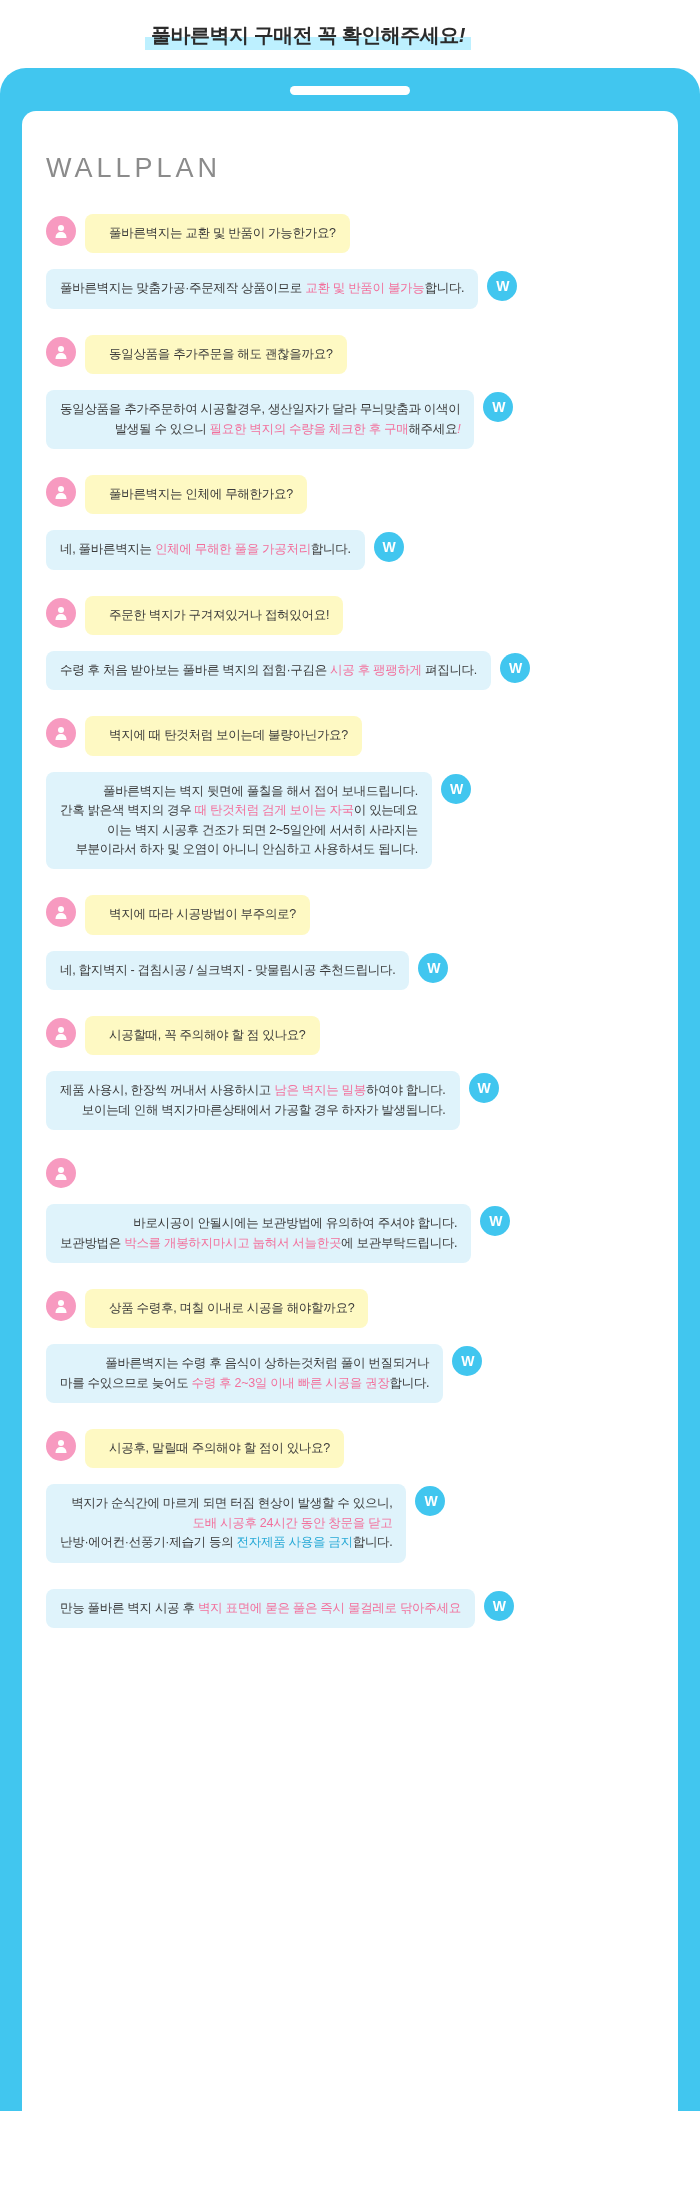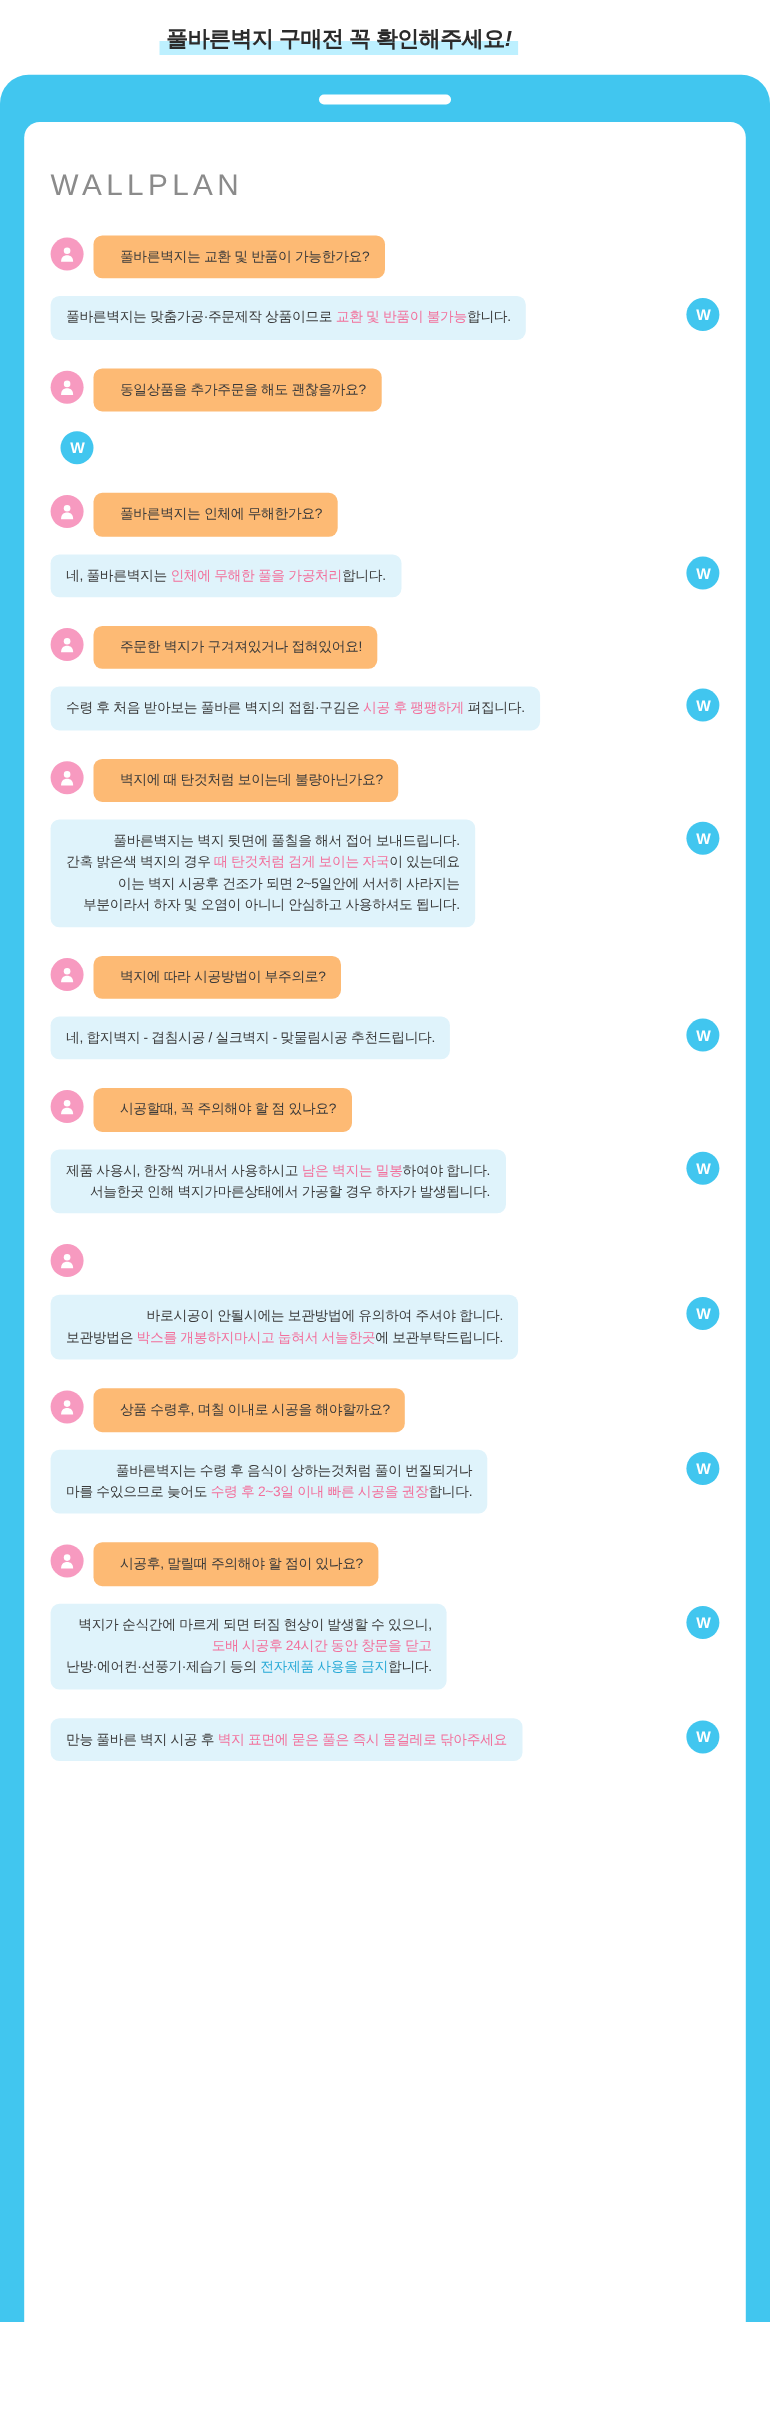--- a/index.html
+++ b/index.html
@@ -107,7 +107,7 @@
     letter-spacing: -0.3px;
   }
   .bubble.q {
-    background: #fdba74;
+    background: #fef9c3;
     padding-left: 24px;
   }
   .bubble.a {

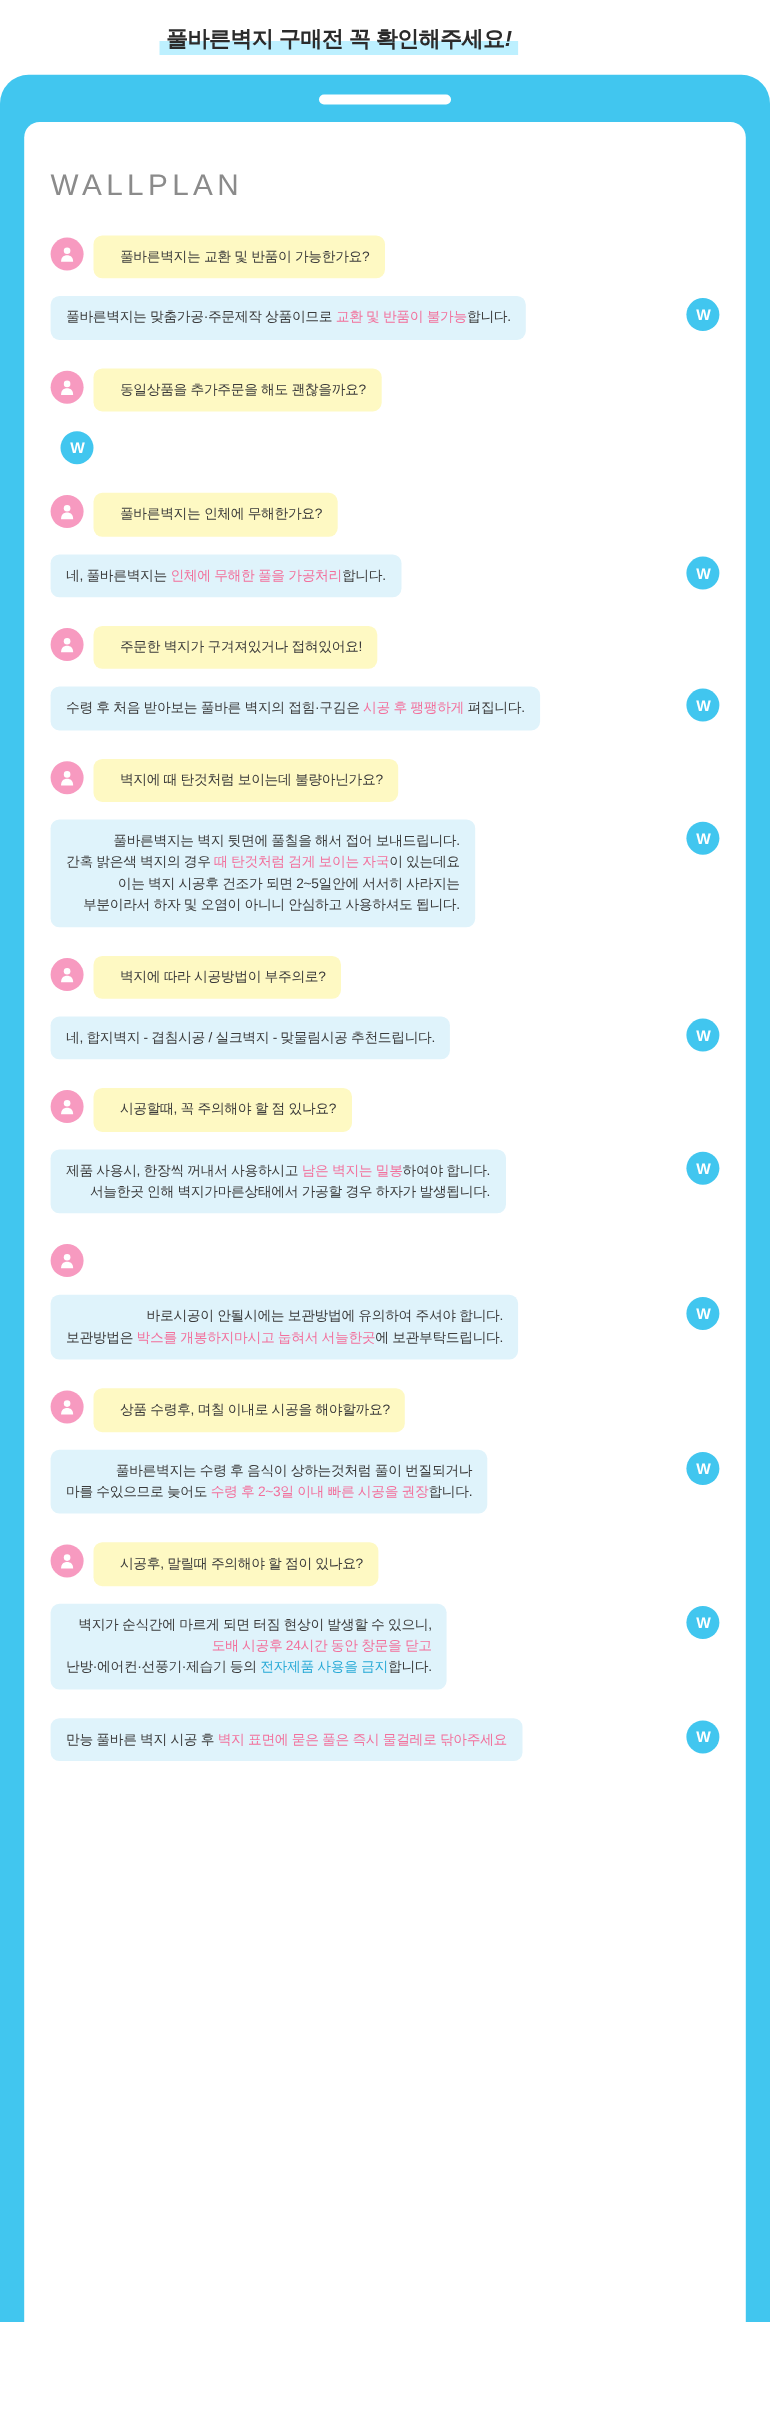--- a/index.html
+++ b/index.html
@@ -72,7 +72,7 @@
     margin-bottom: 16px;
   }
   .row.q { justify-content: flex-start; }
-  .row.a { justify-content: space-between; }
+  .row.a { justify-content: flex-start; }
 
   .avatar {
     width: 30px; height: 30px;

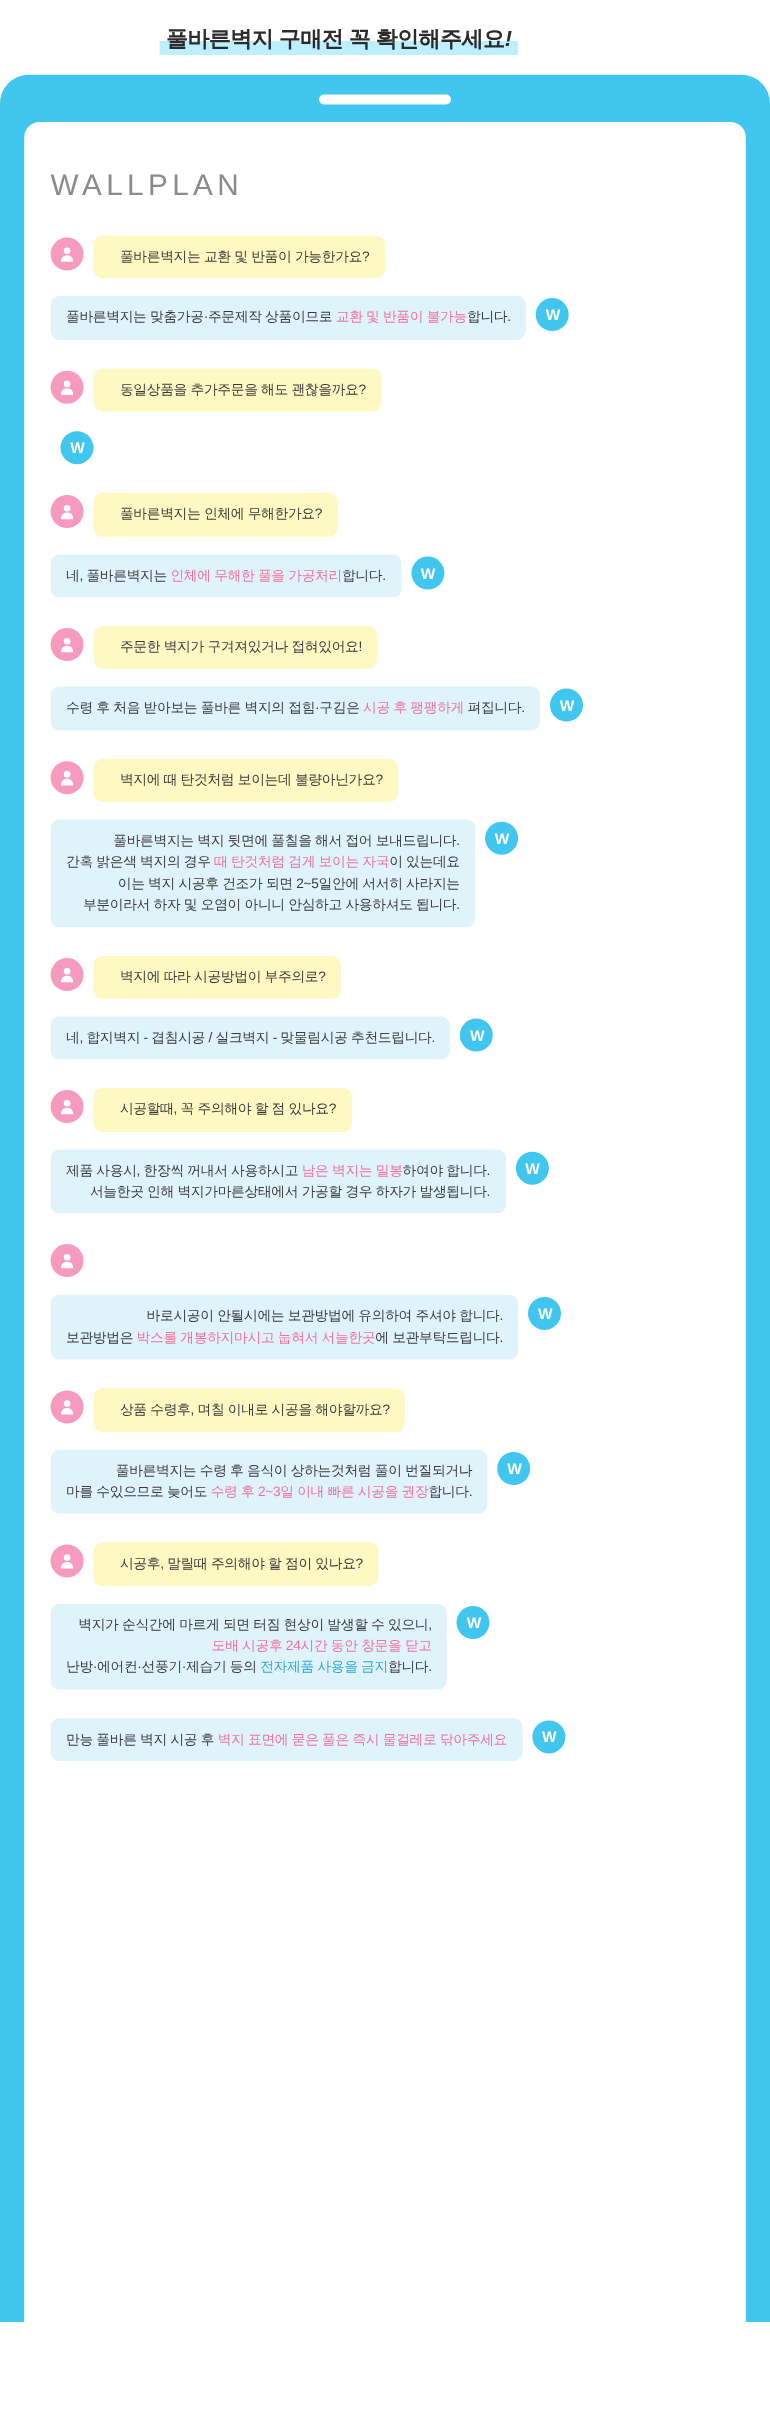--- a/index.html
+++ b/index.html
@@ -160,6 +160,7 @@
             <div class="bubble q">동일상품을 추가주문을 해도 괜찮을까요?</div>
           </div>
           <div class="row a">
+            <div class="bubble a"><span>동일상품을 추가주문하여 시공할경우, 생산일자가 달라 무늬맞춤과 이색이</span><br><span>발생될 수 있으니 </span><span class="pink">필요한 벽지의 수량을 체크한 후 구매</span><span>해주세요</span><span class="pink em">!</span></div>
             <div class="avatar brandav">W</div>
           </div>
           <div class="spacer-lg"></div>

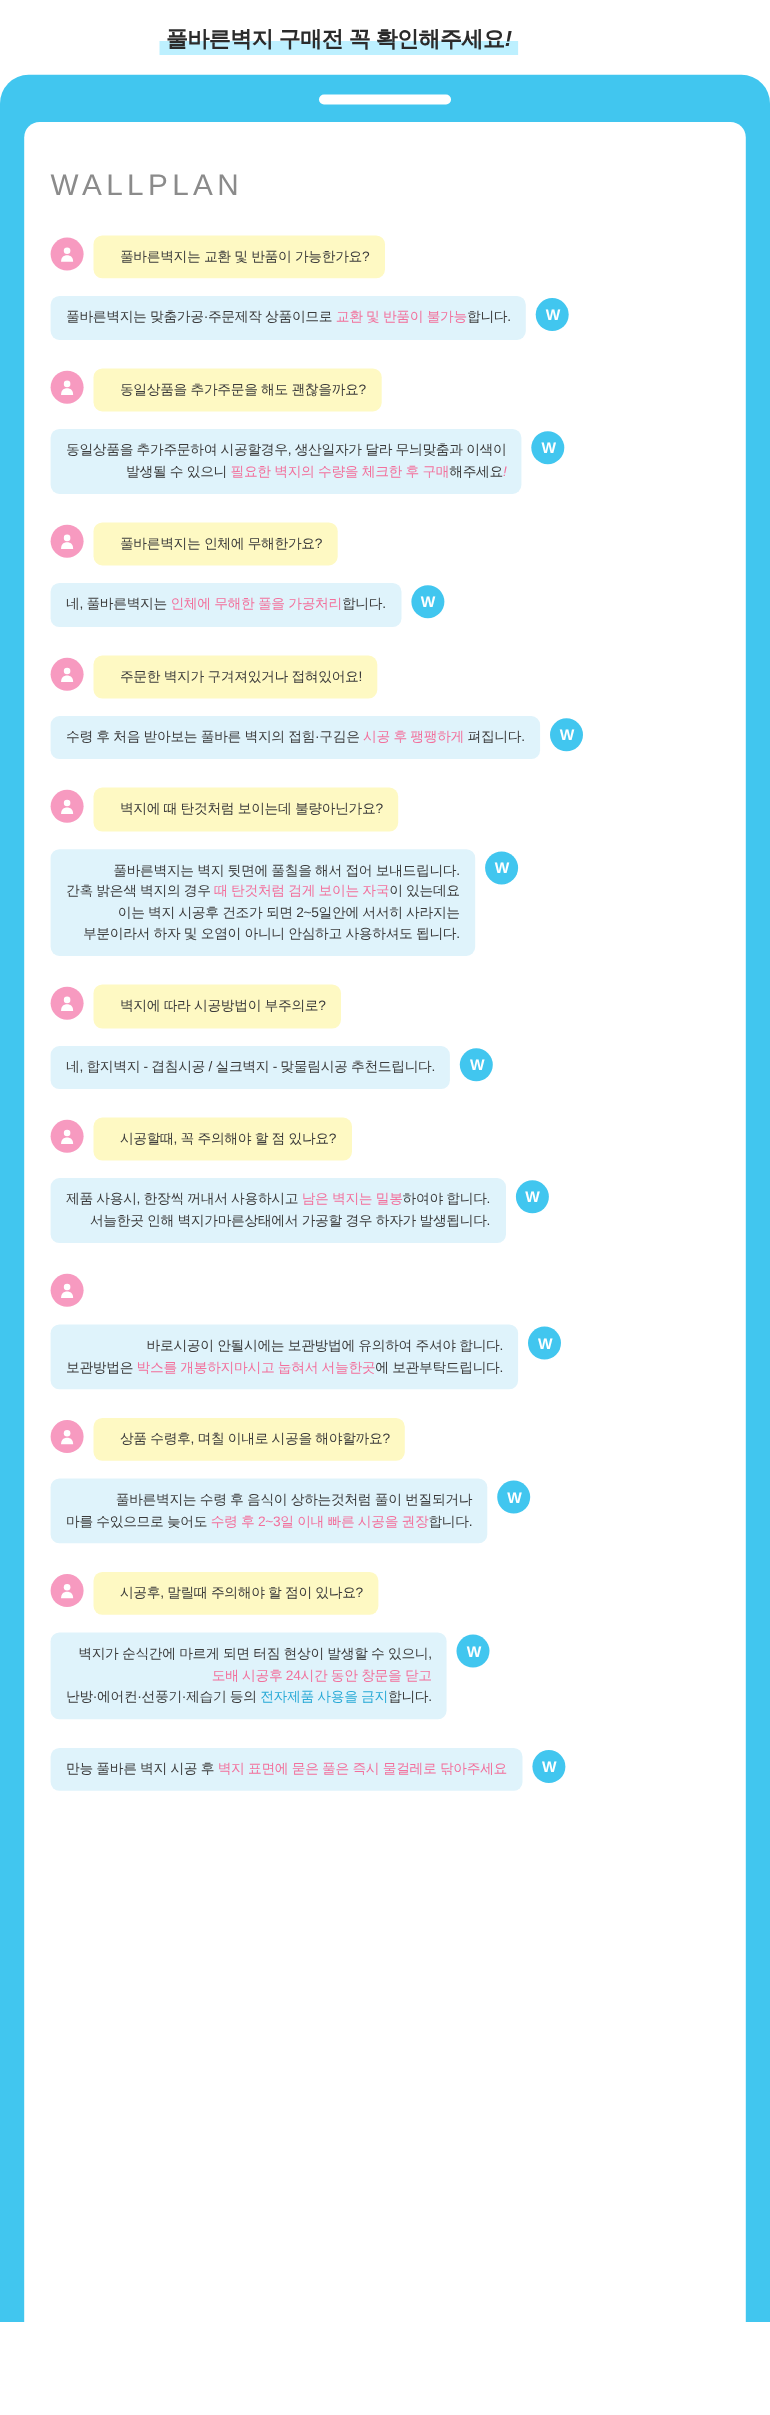--- a/index.html
+++ b/index.html
@@ -230,7 +230,7 @@
             <div class="bubble q">시공할때, 꼭 주의해야 할 점 있나요?</div>
           </div>
           <div class="row a">
-            <div class="bubble a"><span>제품 사용시, 한장씩 꺼내서 사용하시고 </span><span class="pink">남은 벽지는 밀봉</span><span>하여야 합니다.</span><br><span>서늘한곳 인해 벽지가마른상태에서 가공할 경우 하자가 발생됩니다.</span></div>
+            <div class="bubble a"><span>제품 사용시, 한장씩 꺼내서 사용하시고 </span><span class="pink">남은 벽지는 밀봉</span><span>하여야 합니다.</span><br><span>보이는데 인해 벽지가마른상태에서 가공할 경우 하자가 발생됩니다.</span></div>
             <div class="avatar brandav">W</div>
           </div>
           <div class="spacer-lg"></div>

